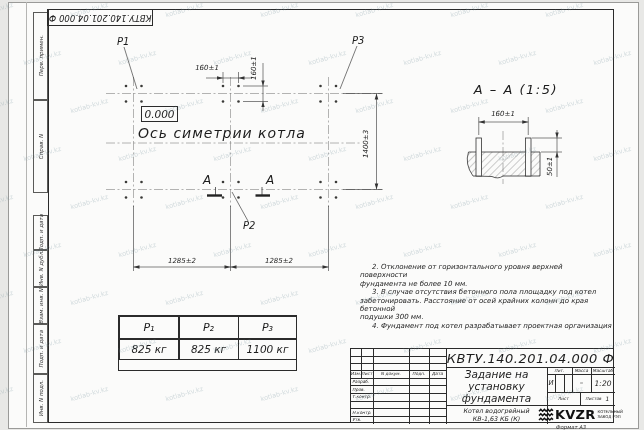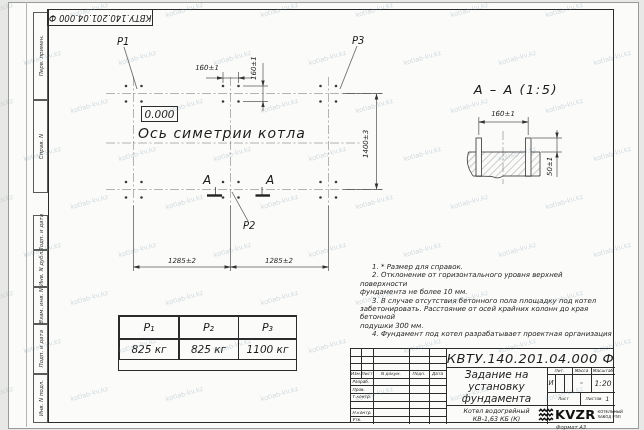--- a/index.html
+++ b/index.html
@@ -219,7 +219,6 @@
   <div class="abs dimtxt rot90" style="left:546px;top:176px;">50±1</div>
 
   <div class="abs notes">
-    <div class="ind">1. * Размер для справок.</div>
     <div class="ind">2. Отклонение от горизонтального уровня верхней поверхности</div>
     <div>фундамента не более 10 мм.</div>
     <div class="ind">3. В случае отсутствия бетонного пола площадку под котел</div>

